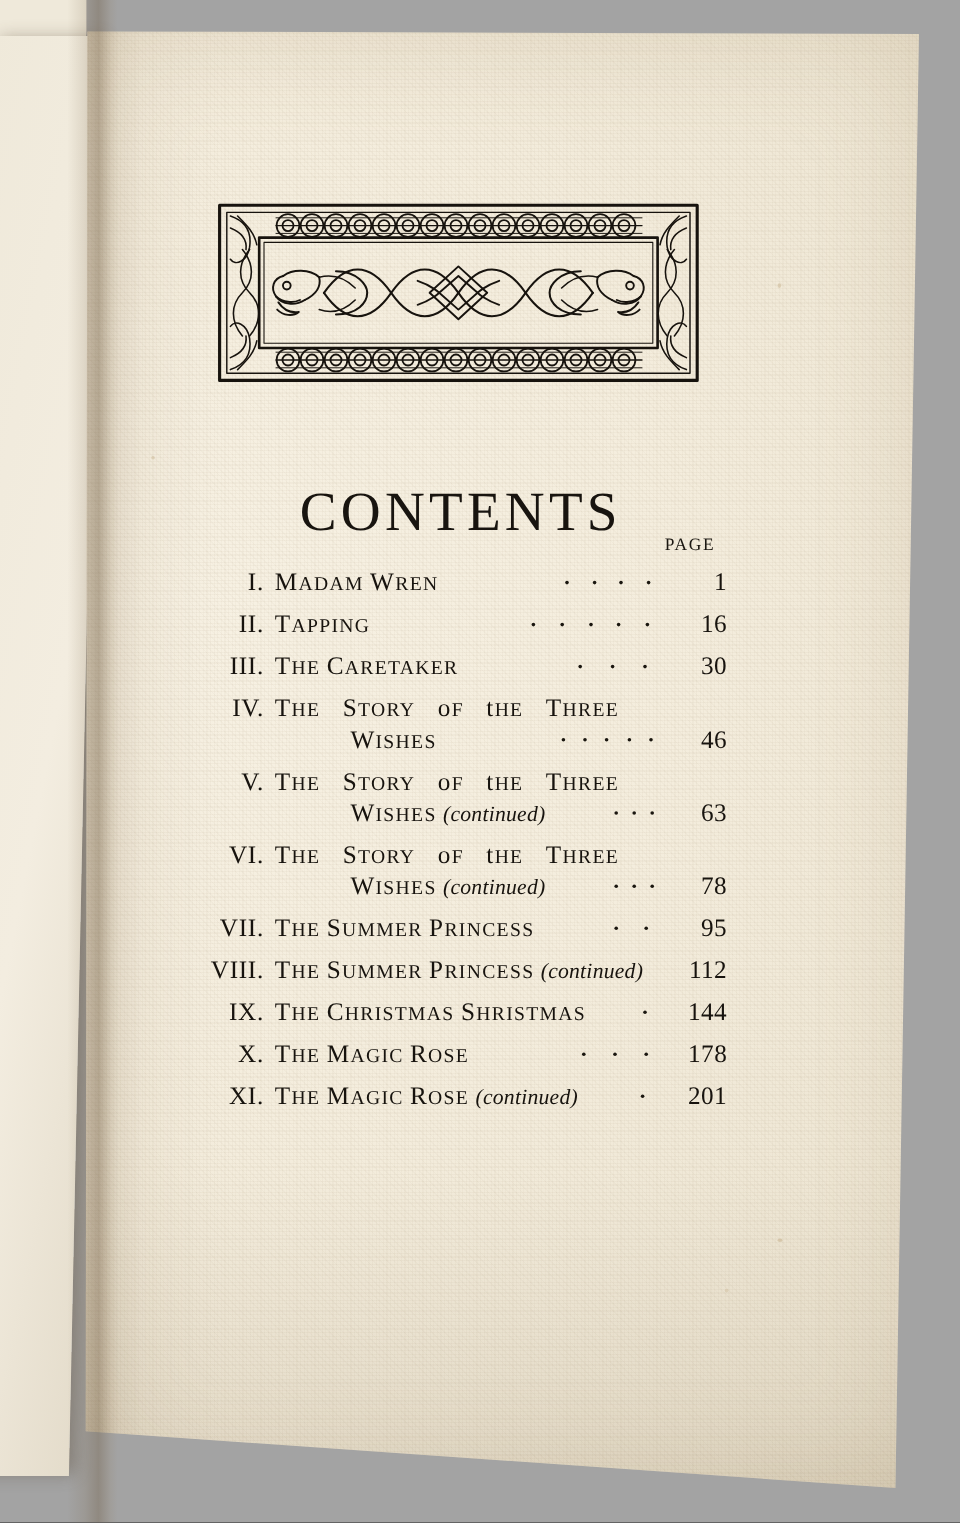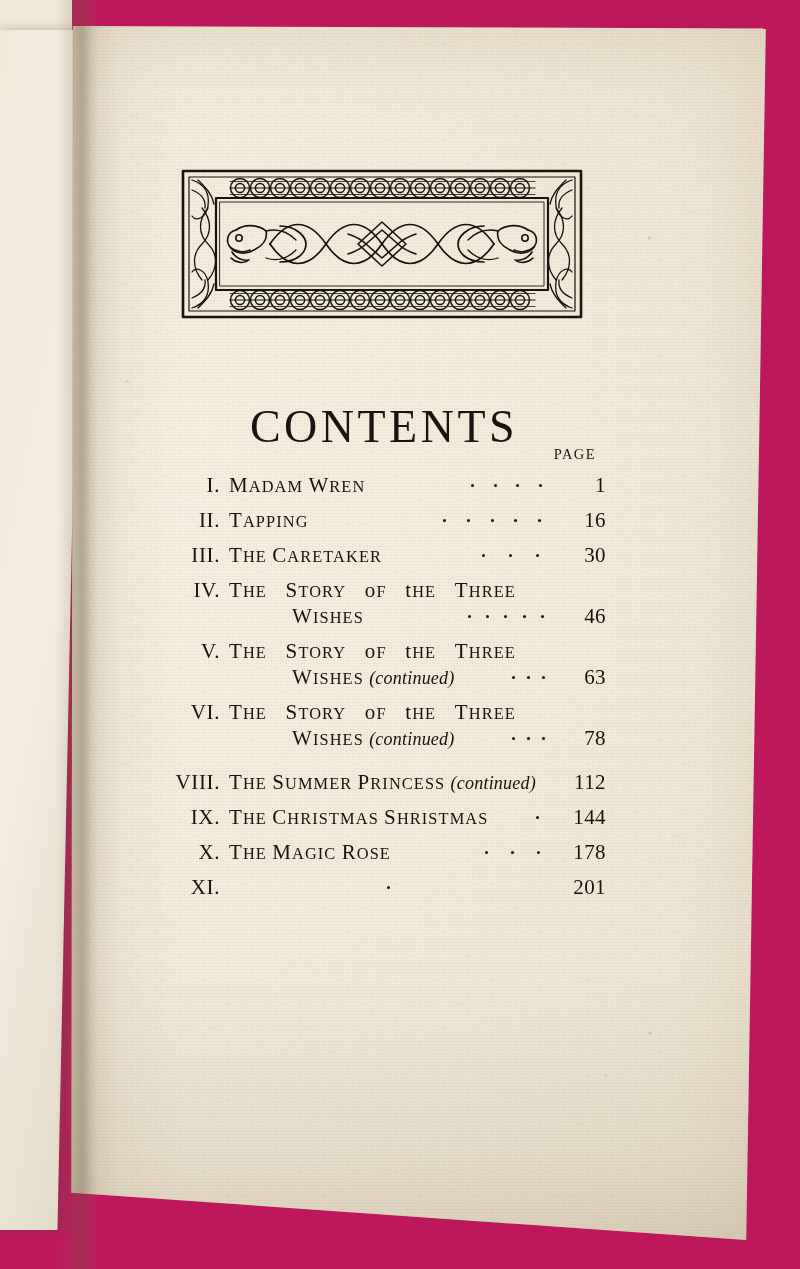--- a/index.html
+++ b/index.html
@@ -19,7 +19,7 @@
     position: relative;
     width: 800px;
     height: 1269px;
-    background: #be185d;
+    background: #a3a3a3;
     overflow: hidden;
   }
 

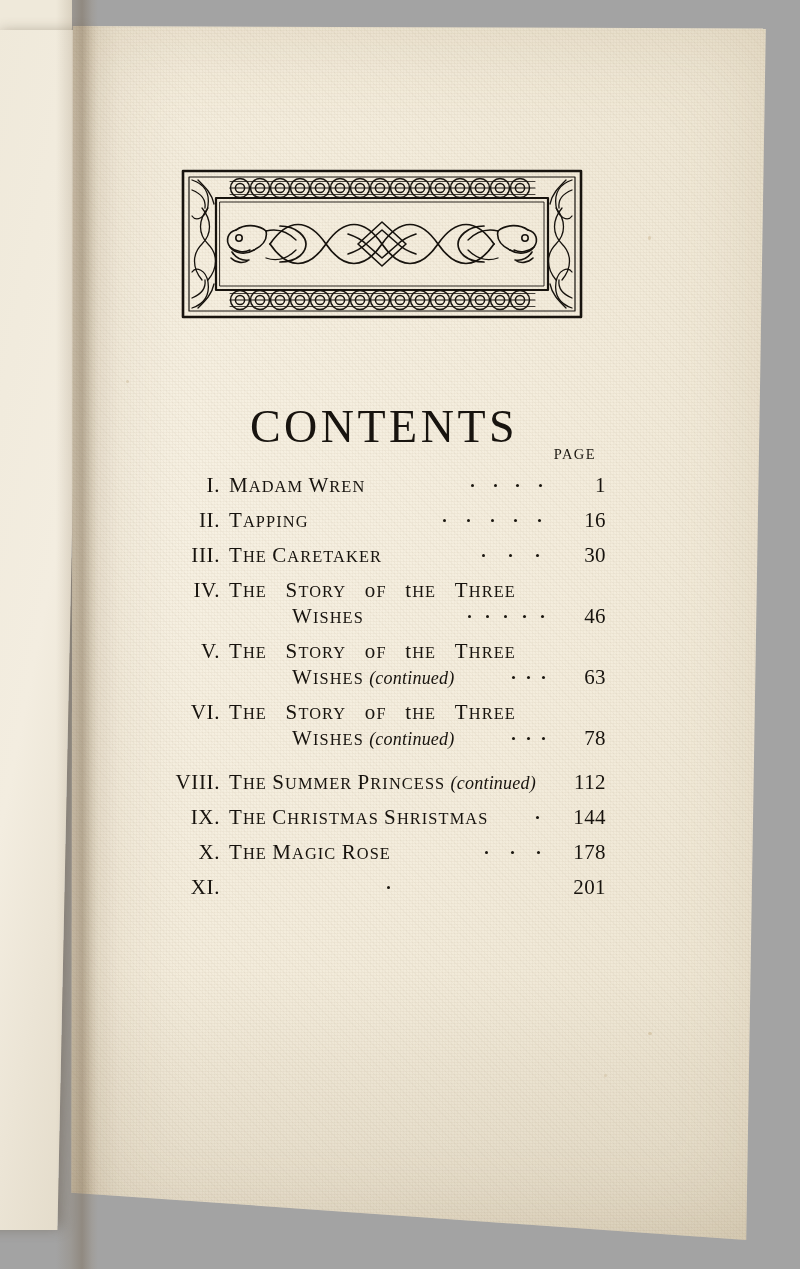--- a/index.html
+++ b/index.html
@@ -490,6 +490,17 @@
               </div>
             </div>
             <div class="gap"></div>
+            <div class="entry">
+              <div class="line">
+                <span class="num">VII.</span>
+                <span class="title-cell"><span class="w">T<span class="sc">HE</span></span> <span class="w">S<span class="sc">UMMER</span></span> <span class="w">P<span class="sc">RINCESS</span></span></span>
+                <span class="leaders">
+                  <i style="left:25%"></i>
+                  <i style="left:75%"></i>
+                </span>
+                <span class="pg">95</span>
+              </div>
+            </div>
             <div class="gap"></div>
             <div class="entry">
               <div class="line">

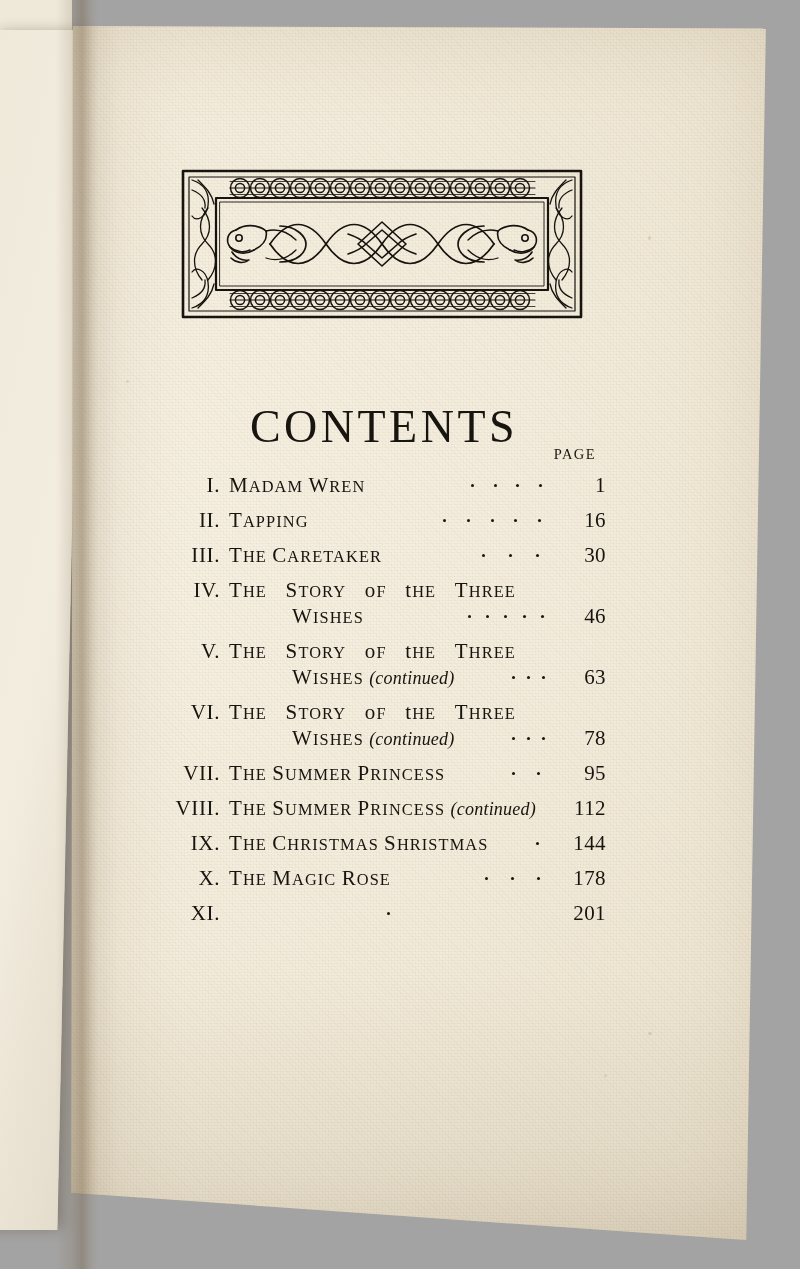--- a/index.html
+++ b/index.html
@@ -538,6 +538,7 @@
             <div class="entry">
               <div class="line">
                 <span class="num">XI.</span>
+                <span class="title-cell"><span class="w">T<span class="sc">HE</span></span> <span class="w">M<span class="sc">AGIC</span></span> <span class="w">R<span class="sc">OSE</span></span> <em>(continued)</em></span>
                 <span class="leaders">
                   <i style="left:50%"></i>
                 </span>

